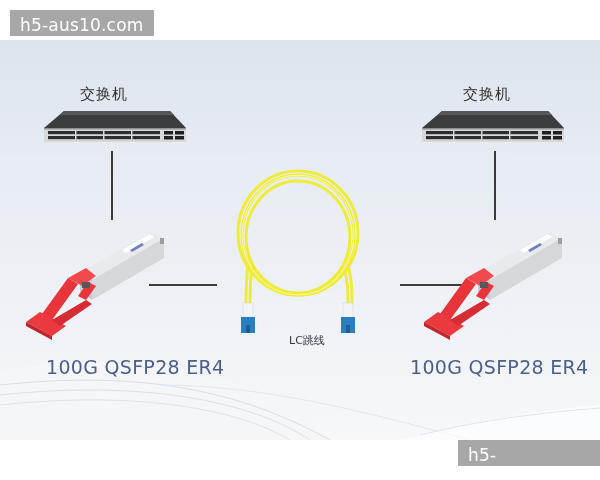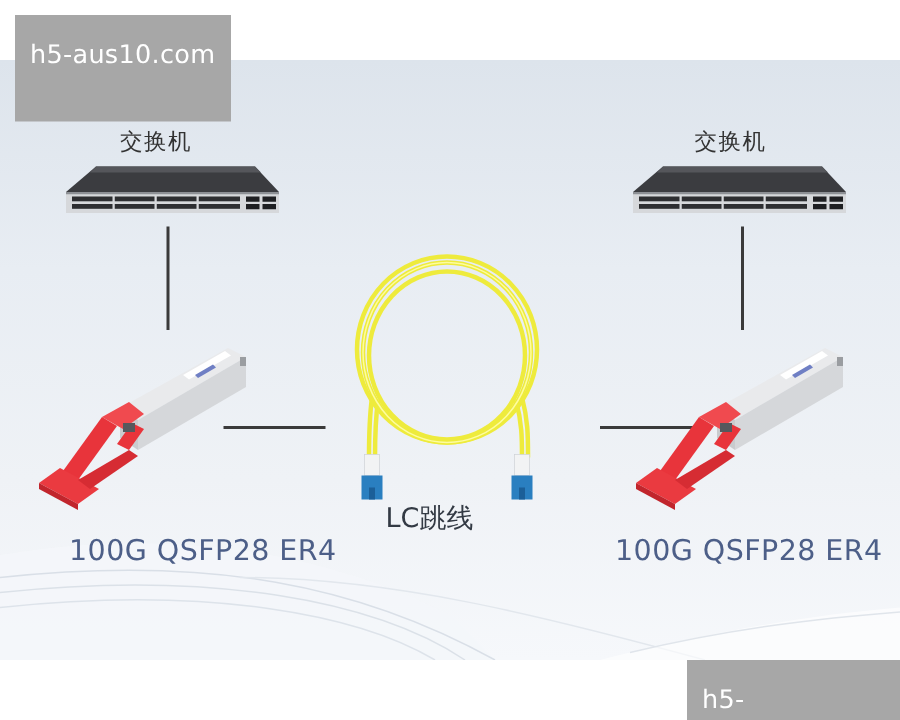--- a/index.html
+++ b/index.html
@@ -7,7 +7,7 @@
   .canvas { position:absolute; left:0; top:40px; width:600px; height:400px; overflow:hidden;
     background: linear-gradient(180deg, #dde4ec 0%, #e8edf3 35%, #eff2f6 70%, #f6f8fb 100%); }
   .wave { position:absolute; left:0; top:0; width:600px; height:400px; }
-  .watermark { position:absolute; background:#a7a7a7; color:#ffffff; font-family:"DejaVu Sans", sans-serif; font-size:17px; letter-spacing:0.2px; padding:12px 10px; height:47px; line-height:30px; }
+  .watermark { position:absolute; background:#a7a7a7; color:#ffffff; font-family:"DejaVu Sans", sans-serif; font-size:17px; letter-spacing:0.2px; padding:0 10px; height:26px; line-height:30px; }
   .wm-top { left:10px; top:10px; }
   .wm-bottom { left:458px; top:440px; }
   .label { position:absolute; font-size:15px; color:#333a44; white-space:nowrap; }

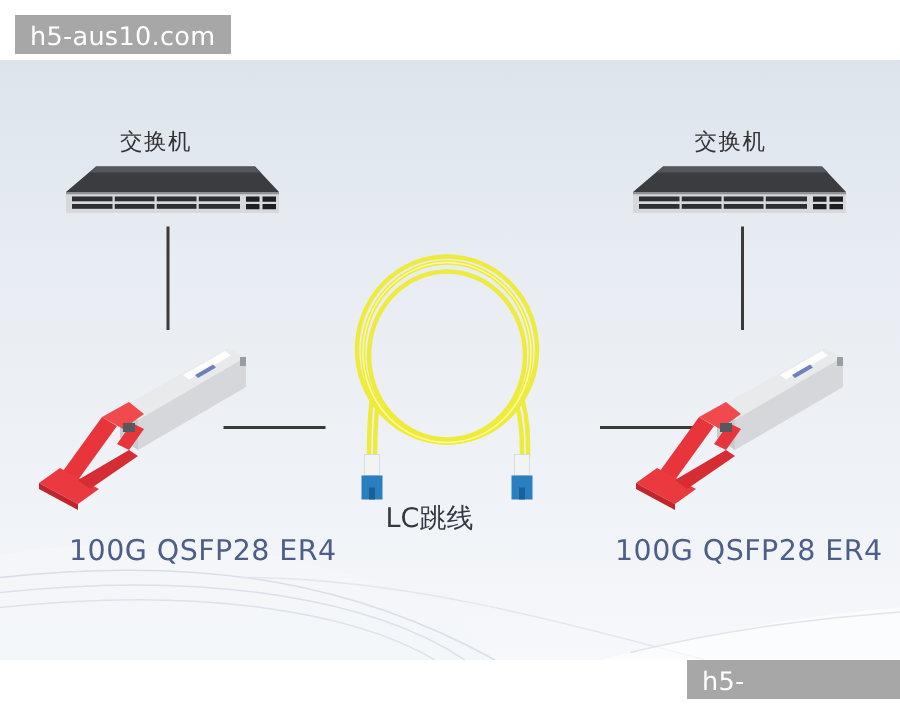--- a/index.html
+++ b/index.html
@@ -142,7 +142,7 @@
     <rect x="118" y="160" width="4" height="8" fill="#1b5f98"></rect>
   </svg>
 
-  <div class="label" style="left:257px; top:293px; font-size:18px;">LC跳线</div>
+  <div class="label" style="left:289px; top:293px; font-size:11px;">LC跳线</div>
   <div class="model" style="left:46px; top:316px;">100G QSFP28 ER4</div>
   <div class="model" style="left:410px; top:316px;">100G QSFP28 ER4</div>
 </div>

